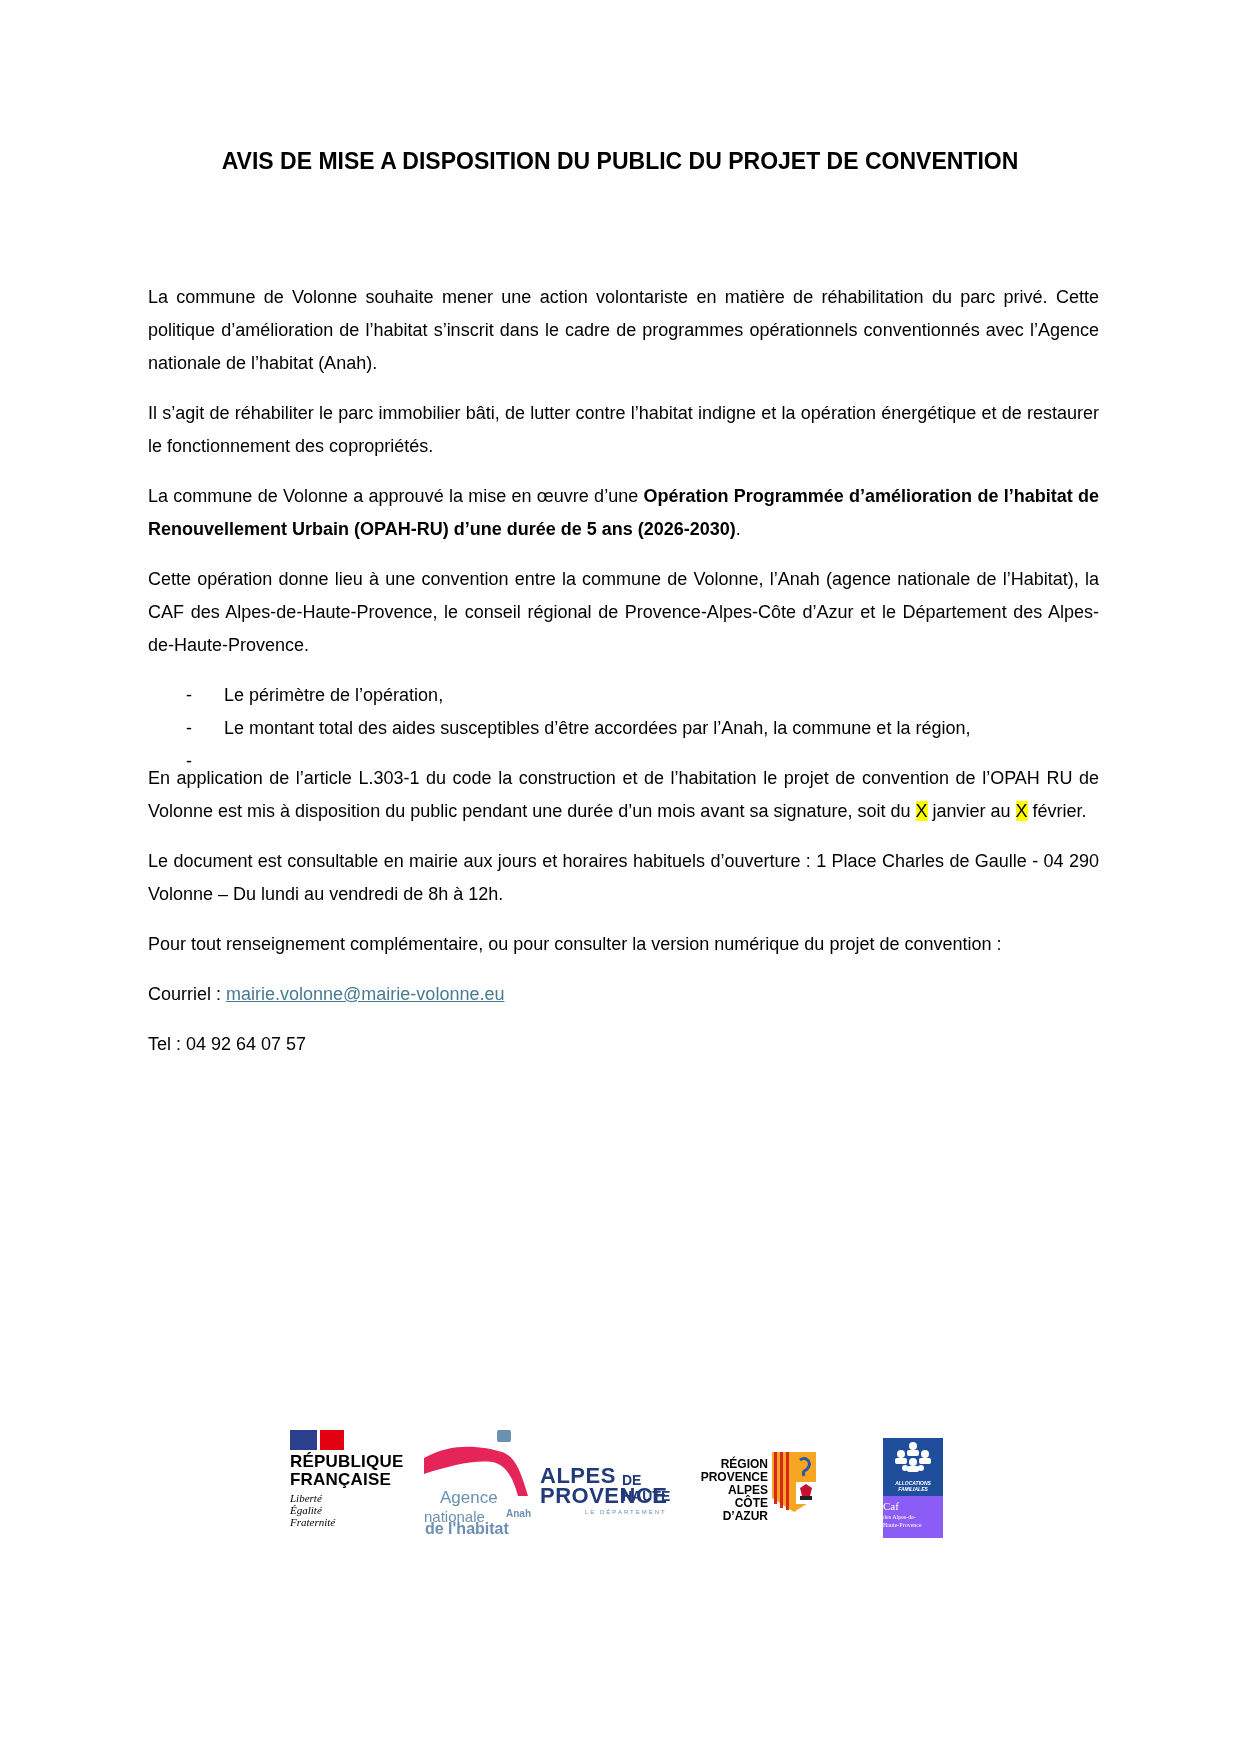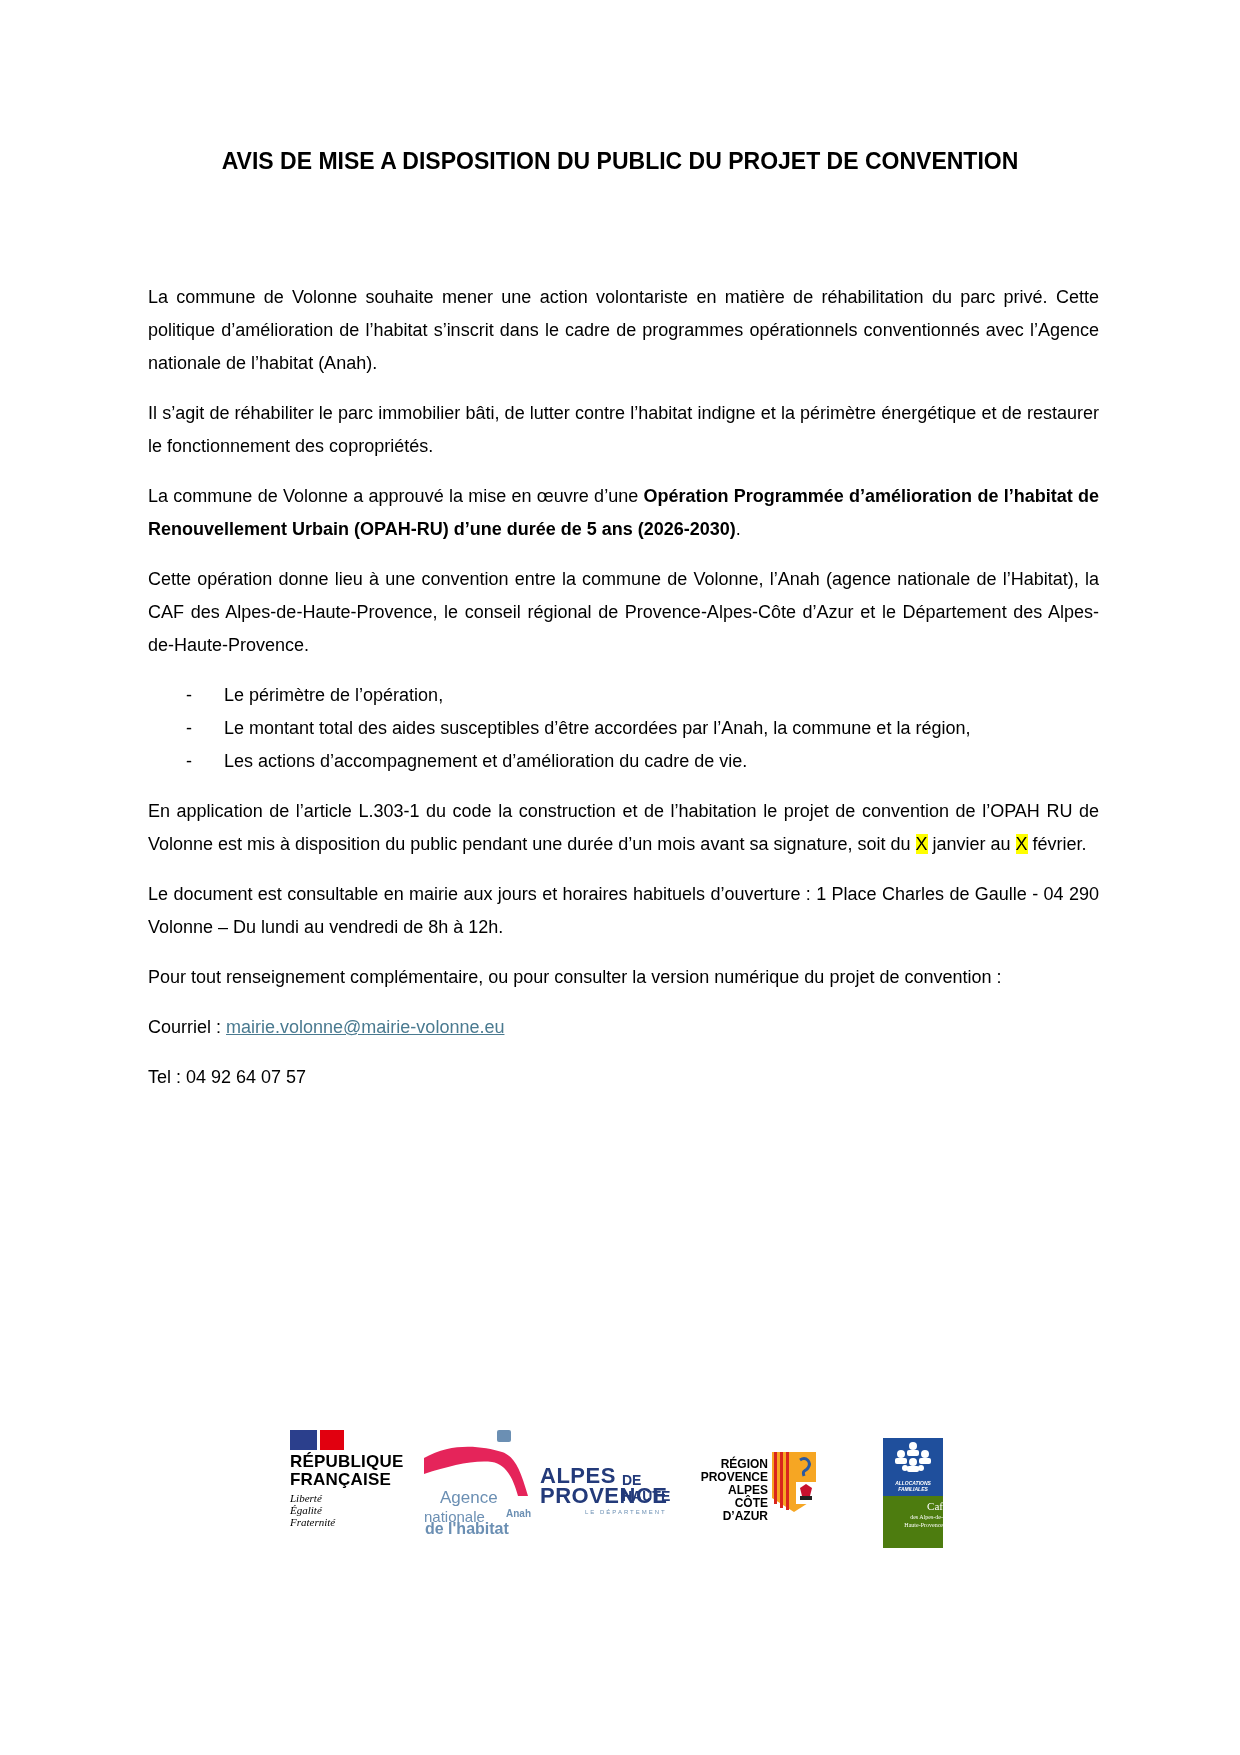--- a/index.html
+++ b/index.html
@@ -64,7 +64,7 @@
 
   <div class="body">
     <p>La commune de Volonne souhaite mener une action volontariste en matière de réhabilitation du parc privé. Cette politique d’amélioration de l’habitat s’inscrit dans le cadre de programmes opérationnels conventionnés avec l’Agence nationale de l’habitat (Anah).</p>
-    <p>Il s’agit de réhabiliter le parc immobilier bâti, de lutter contre l’habitat indigne et la périmètre énergétique et de restaurer le fonctionnement des copropriétés.</p>
+    <p>Il s’agit de réhabiliter le parc immobilier bâti, de lutter contre l’habitat indigne et la opération énergétique et de restaurer le fonctionnement des copropriétés.</p>
     <p><span>La commune de Volonne a approuvé la mise en œuvre d’une </span><b>Opération Programmée d’amélioration de l’habitat de Renouvellement Urbain (OPAH-RU) d’une durée de 5 ans (2026-2030)</b><span>.</span></p>
     <p>Cette opération donne lieu à une convention entre la commune de Volonne, l’Anah (agence nationale de l’Habitat), la CAF des Alpes-de-Haute-Provence, le conseil régional de Provence-Alpes-Côte d’Azur et le Département des Alpes-de-Haute-Provence.</p>
     <ul class="dash">

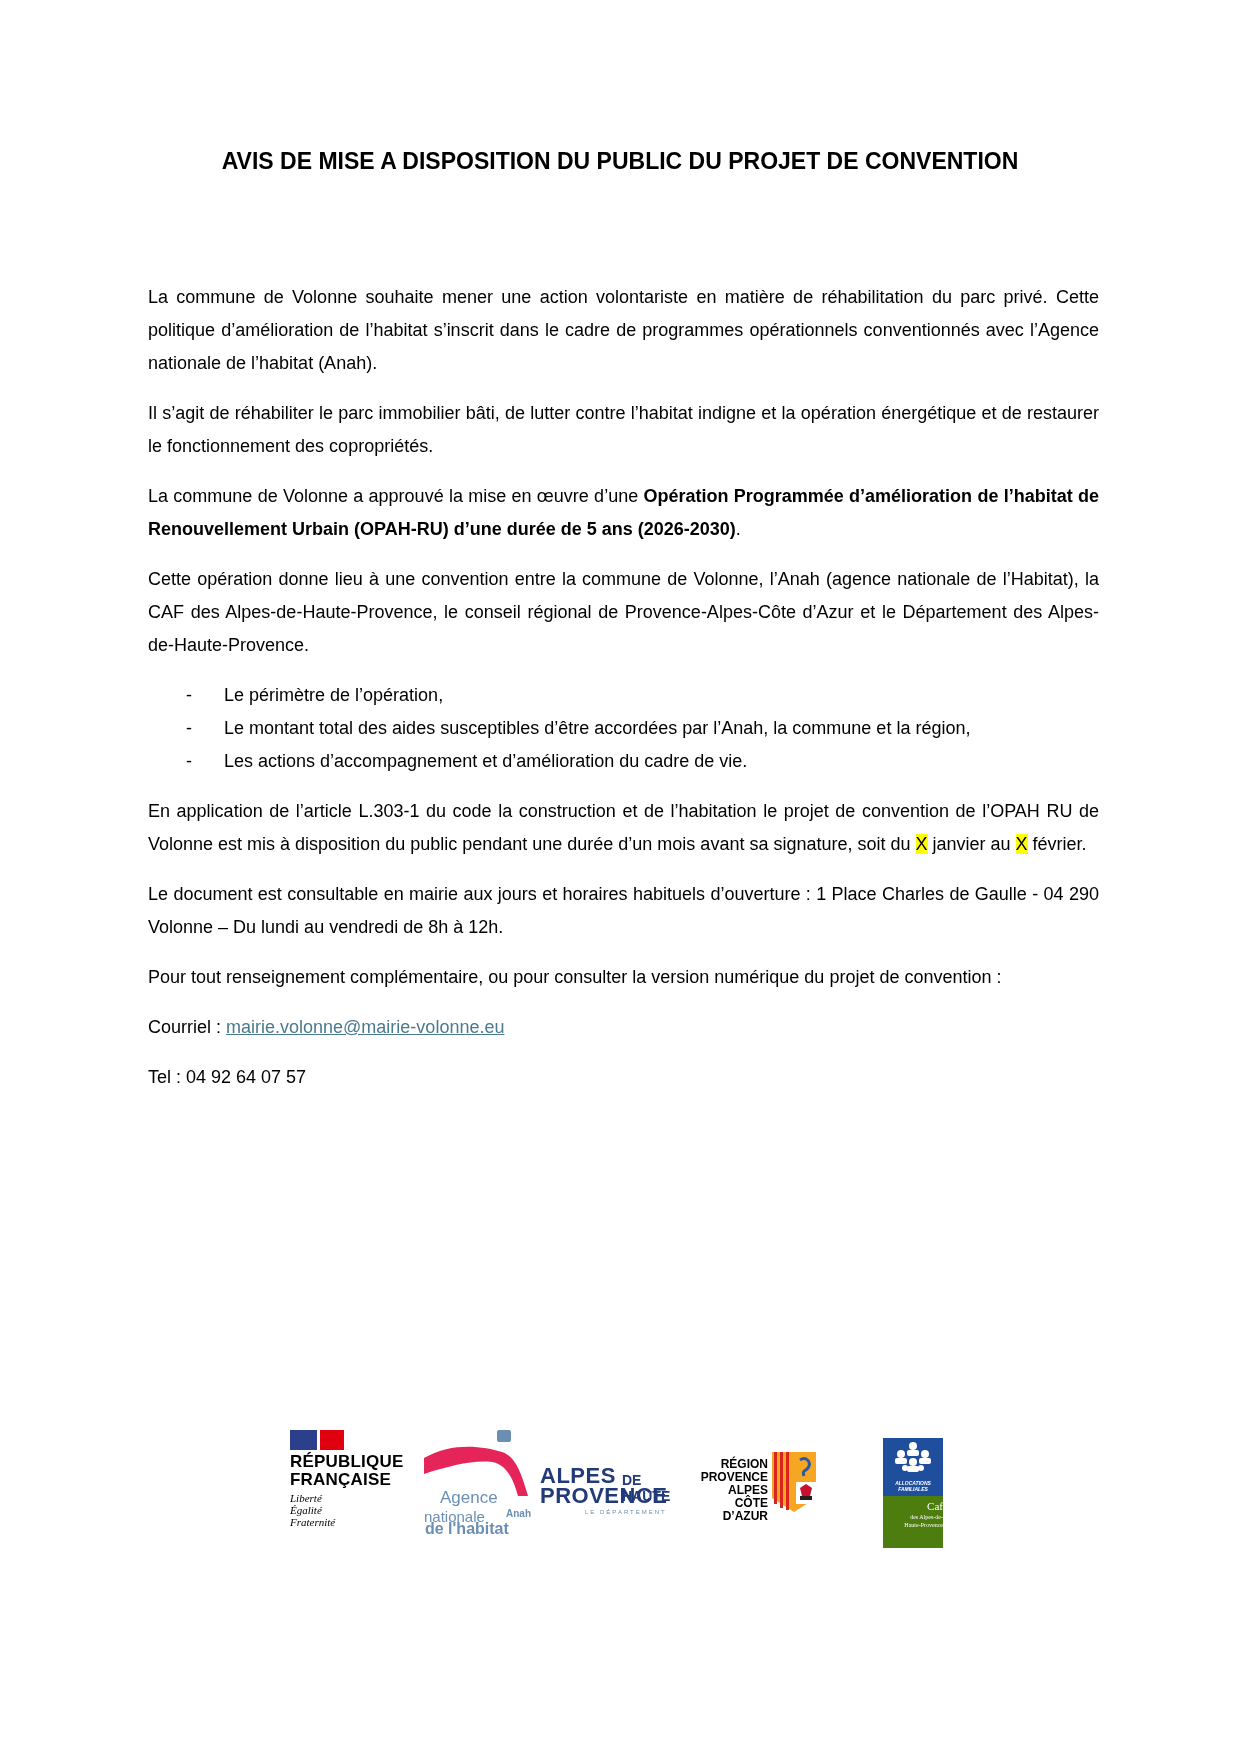--- a/index.html
+++ b/index.html
@@ -70,7 +70,7 @@
     <ul class="dash">
       <li><span class="dash-mark">-</span><span>Le périmètre de l’opération,</span></li>
       <li><span class="dash-mark">-</span><span>Le montant total des aides susceptibles d’être accordées par l’Anah, la commune et la région,</span></li>
-      <li><span class="dash-mark">-</span><span>Les actions d’accompagnement et d’amélioration du cadre de vie.</span></li>
+      <li><span class="dash-mark">-</span></li>
     </ul>
     <p><span>En application de l’article L.303-1 du code la construction et de l’habitation le projet de convention de l’OPAH RU de Volonne est mis à disposition du public pendant une durée d’un mois avant sa signature, soit du </span><span class="hl">X</span><span> janvier au </span><span class="hl">X</span><span> février.</span></p>
     <p>Le document est consultable en mairie aux jours et horaires habituels d’ouverture : 1 Place Charles de Gaulle - 04 290 Volonne – Du lundi au vendredi de 8h à 12h.</p>

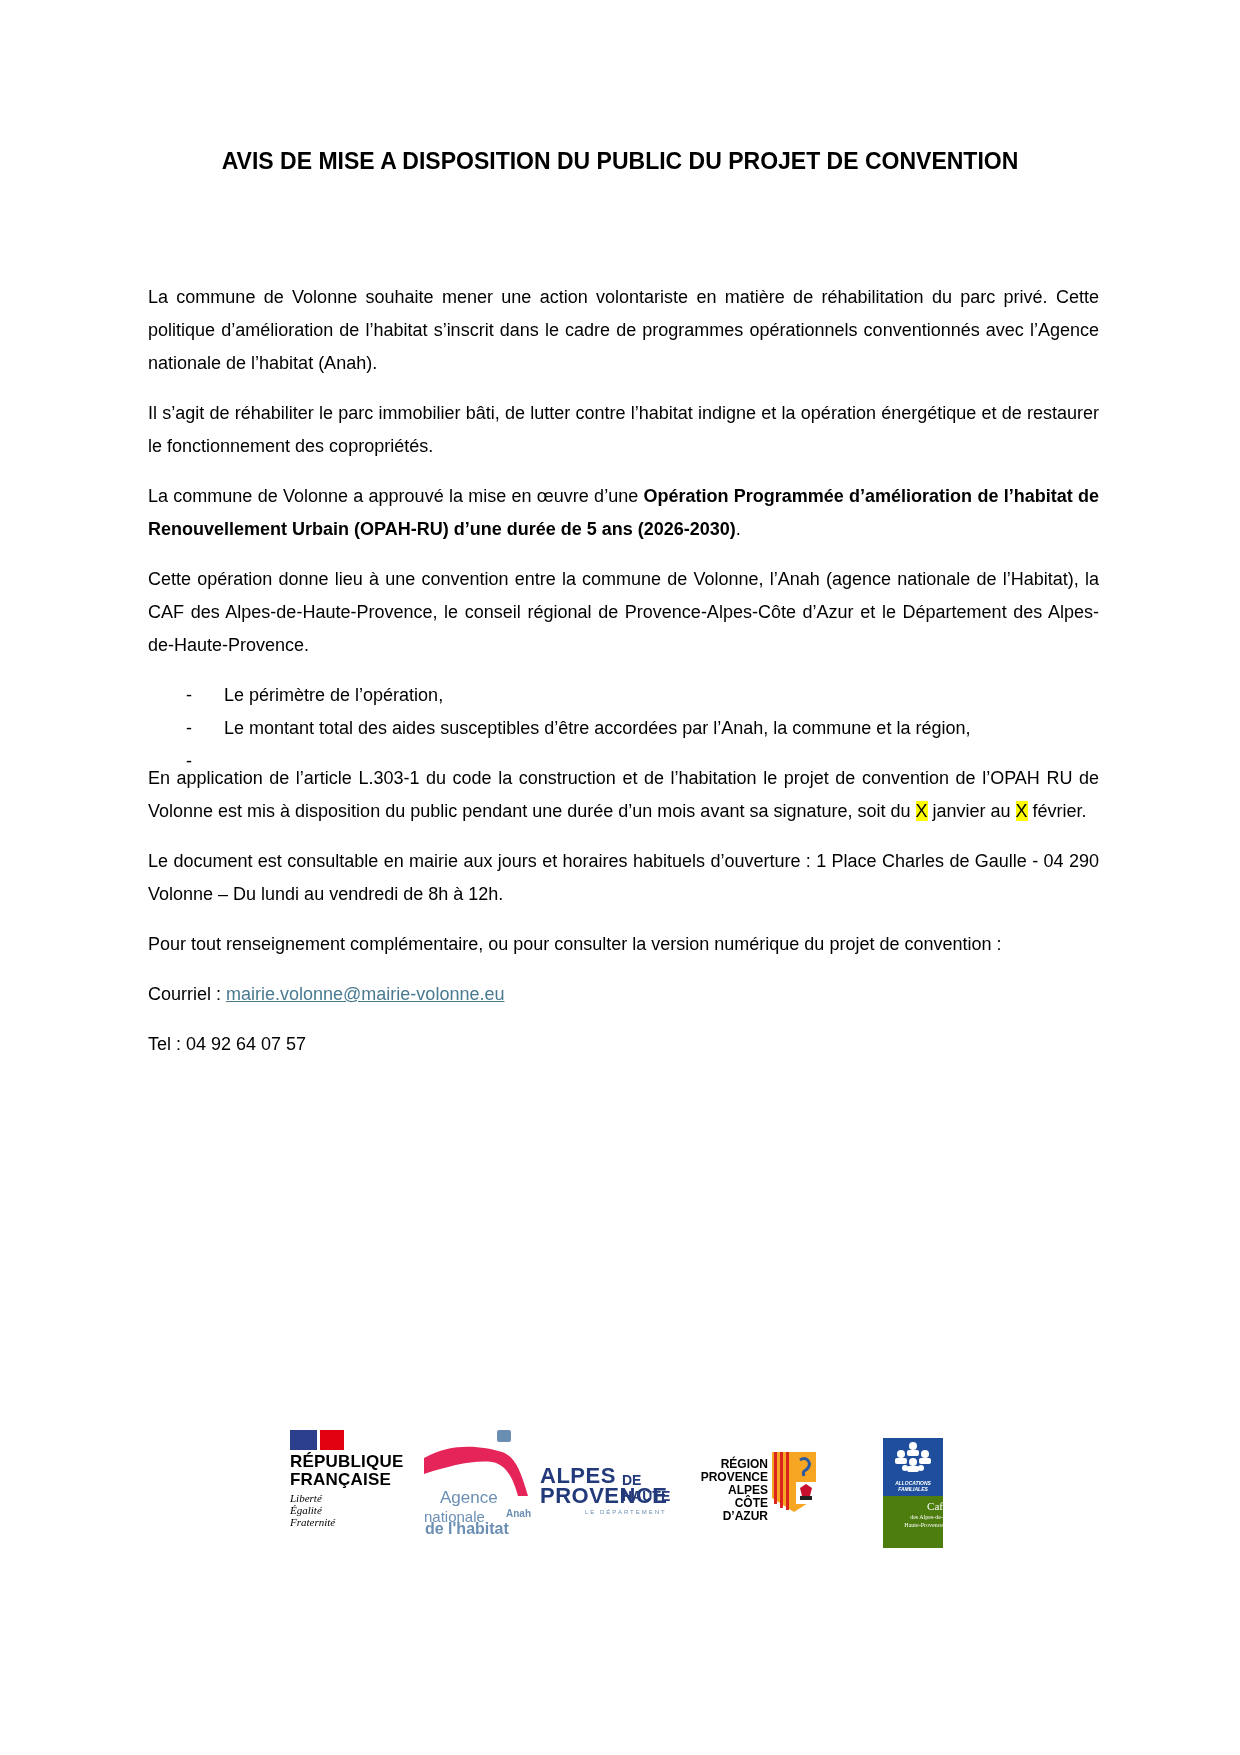--- a/index.html
+++ b/index.html
@@ -49,7 +49,7 @@
   .caf { left: 883px; top: 18px; width: 60px; height: 104px; }
   .caf .top { position: absolute; left: 0; top: 0; width: 60px; height: 58px; background: #1f4f9c; }
   .caf .top .lbl { position: absolute; left: 0; width: 60px; top: 42px; text-align: center; color: #fff; font-size: 5px; font-style: italic; font-weight: bold; line-height: 6px; }
-  .caf .bot { position: absolute; left: 0; top: 58px; width: 60px; height: 52px; background: #4d7c0f; color: #fff; text-align: right; }
+  .caf .bot { position: absolute; left: 0; top: 58px; width: 60px; height: 42px; background: #8b5cf6; color: #fff; text-align: left; }
   .caf .bot .c1 { font-size: 11px; font-family: "Liberation Serif", serif; line-height: 14px; margin-top: 3px; }
   .caf .bot .c2 { font-size: 6px; line-height: 8px; font-family: "Liberation Serif", serif; }
 </style>

